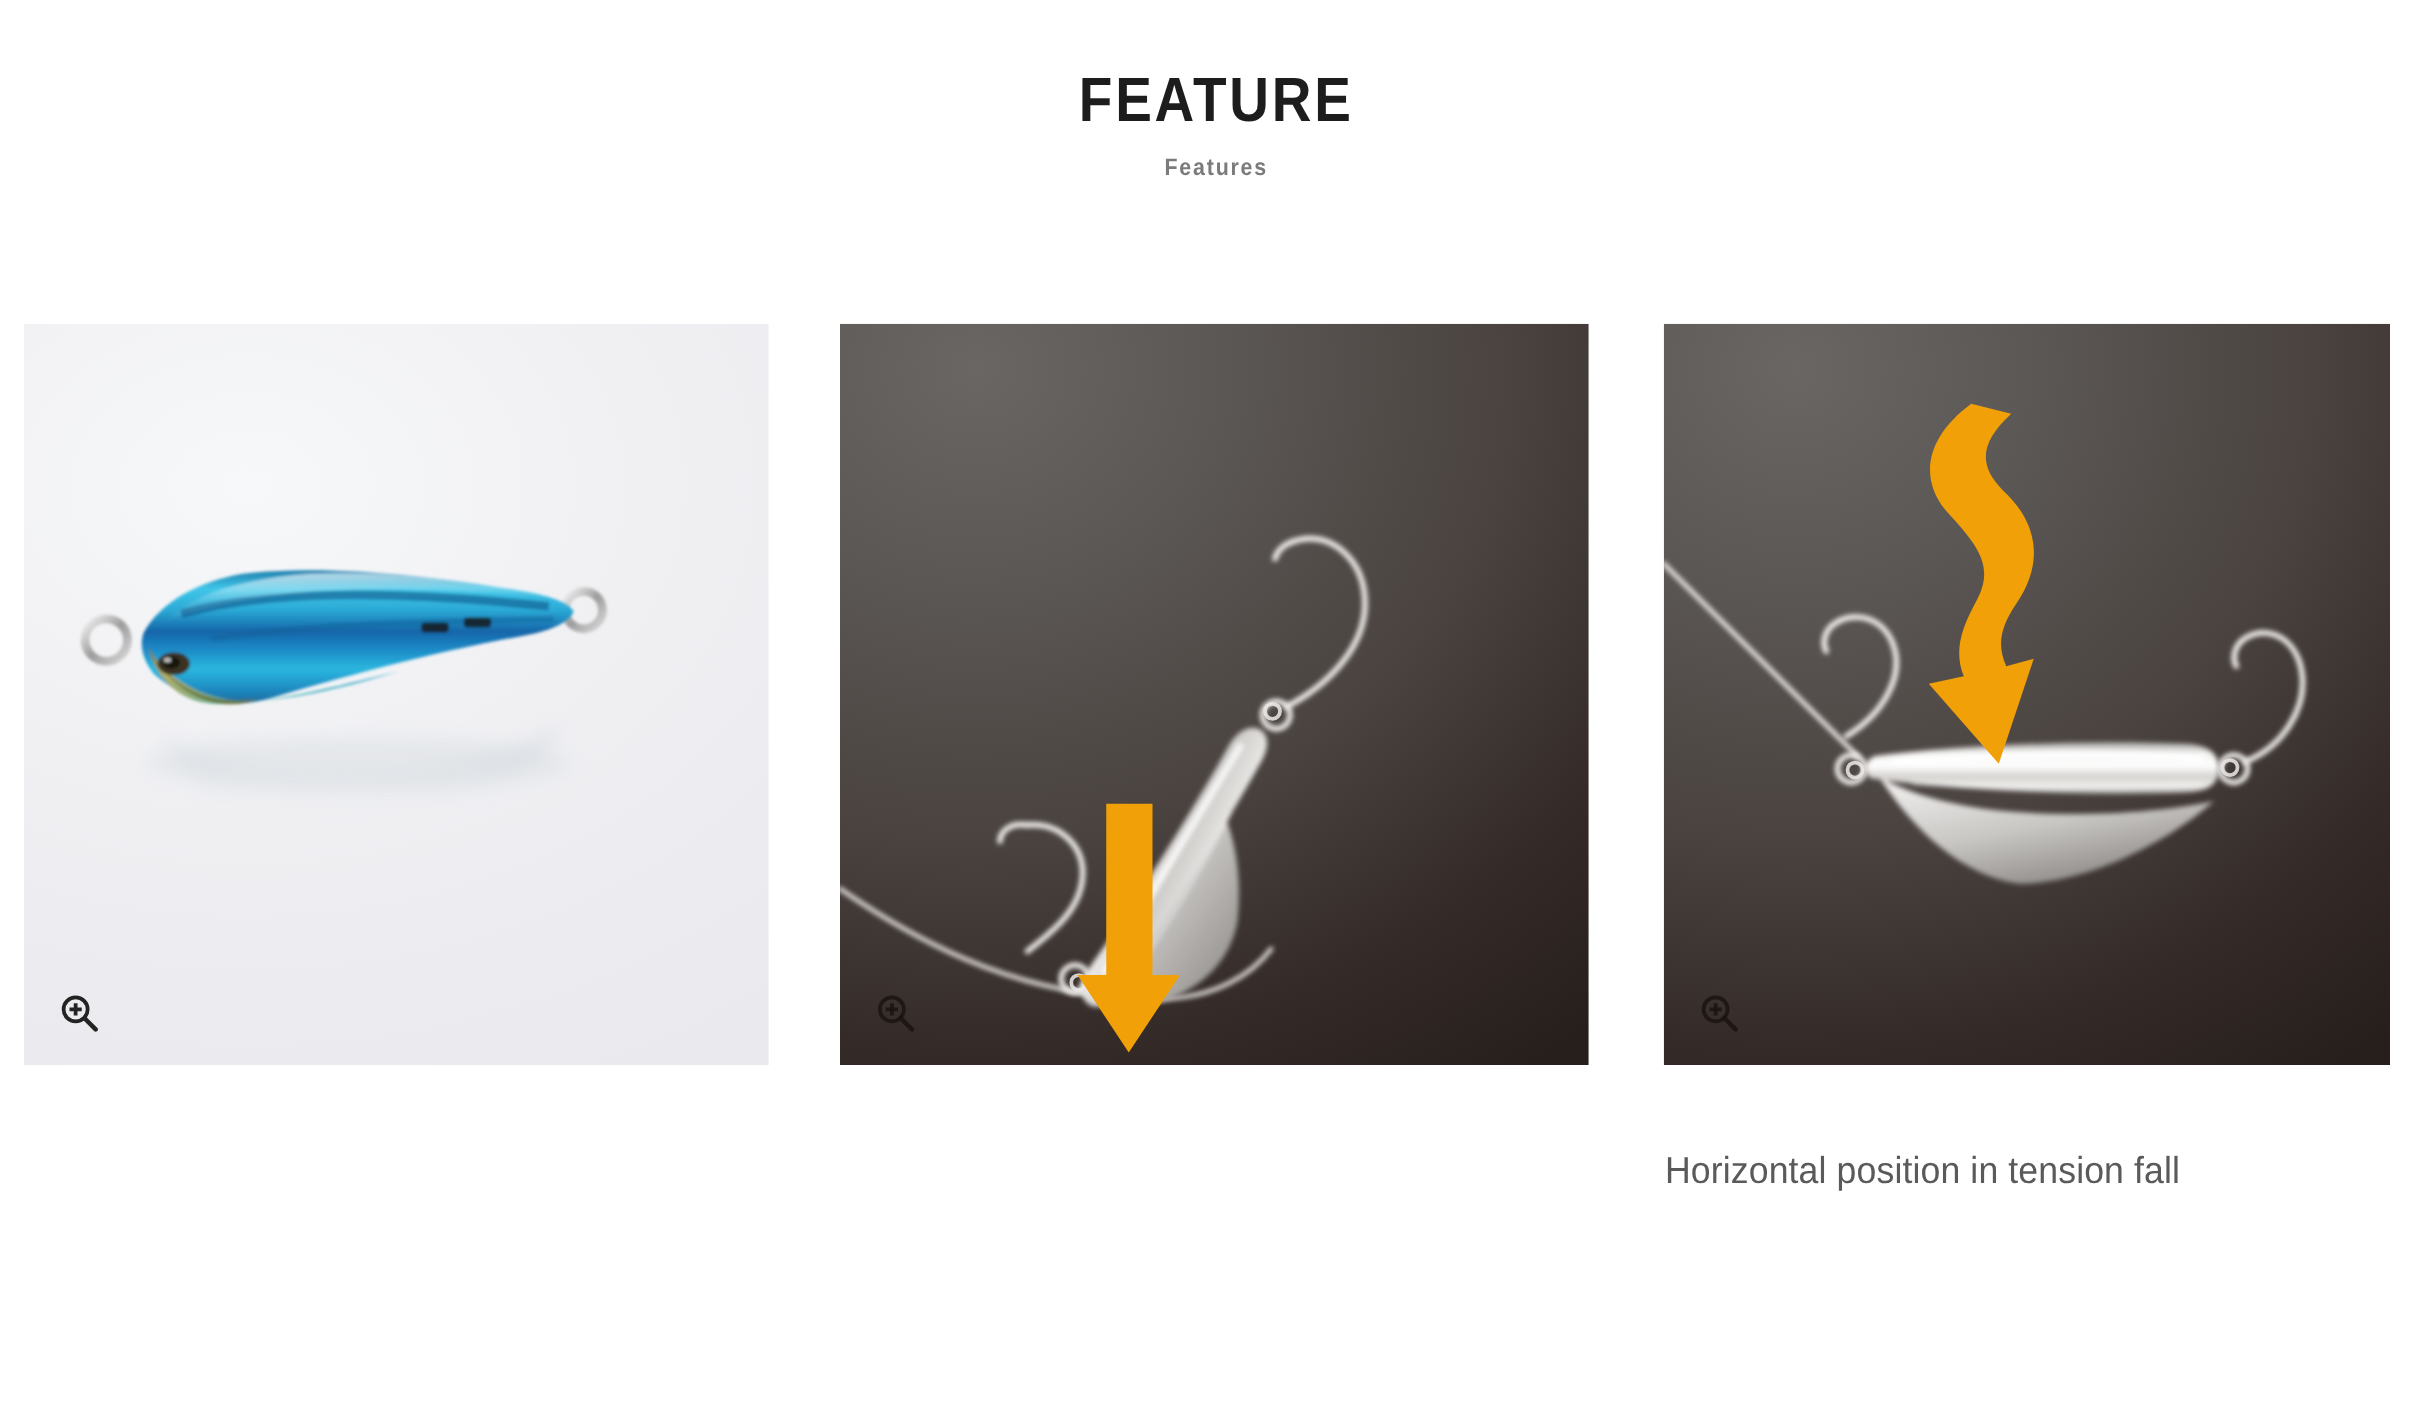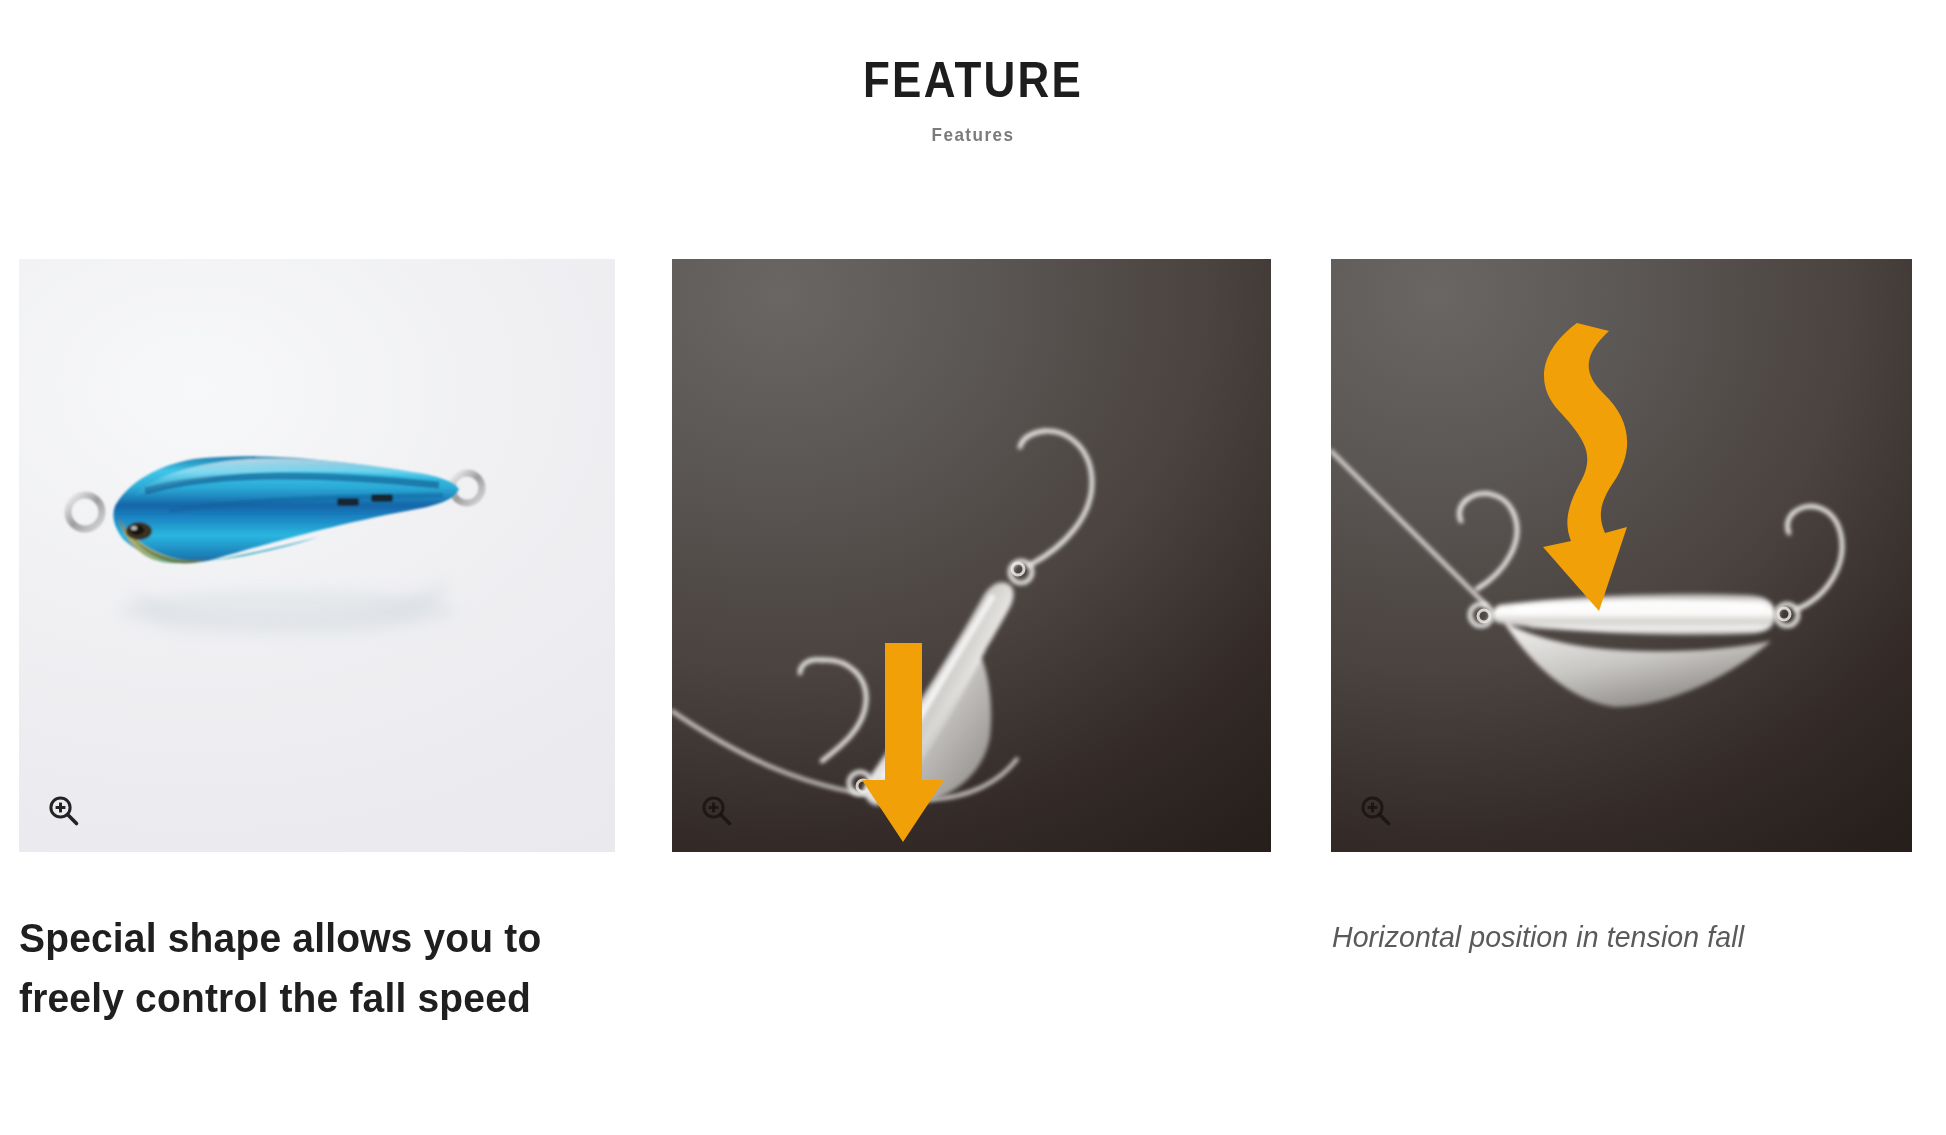--- a/index.html
+++ b/index.html
@@ -422,9 +422,6 @@
   </div>
 
   <div class="captions">
-    <div class="caption p1">
-      <div class="caption-heading">Special shape allows you to freely control the fall speed</div>
-    </div>
     <div class="caption p3">
       <div class="caption-text">Horizontal position in tension fall</div>
     </div>

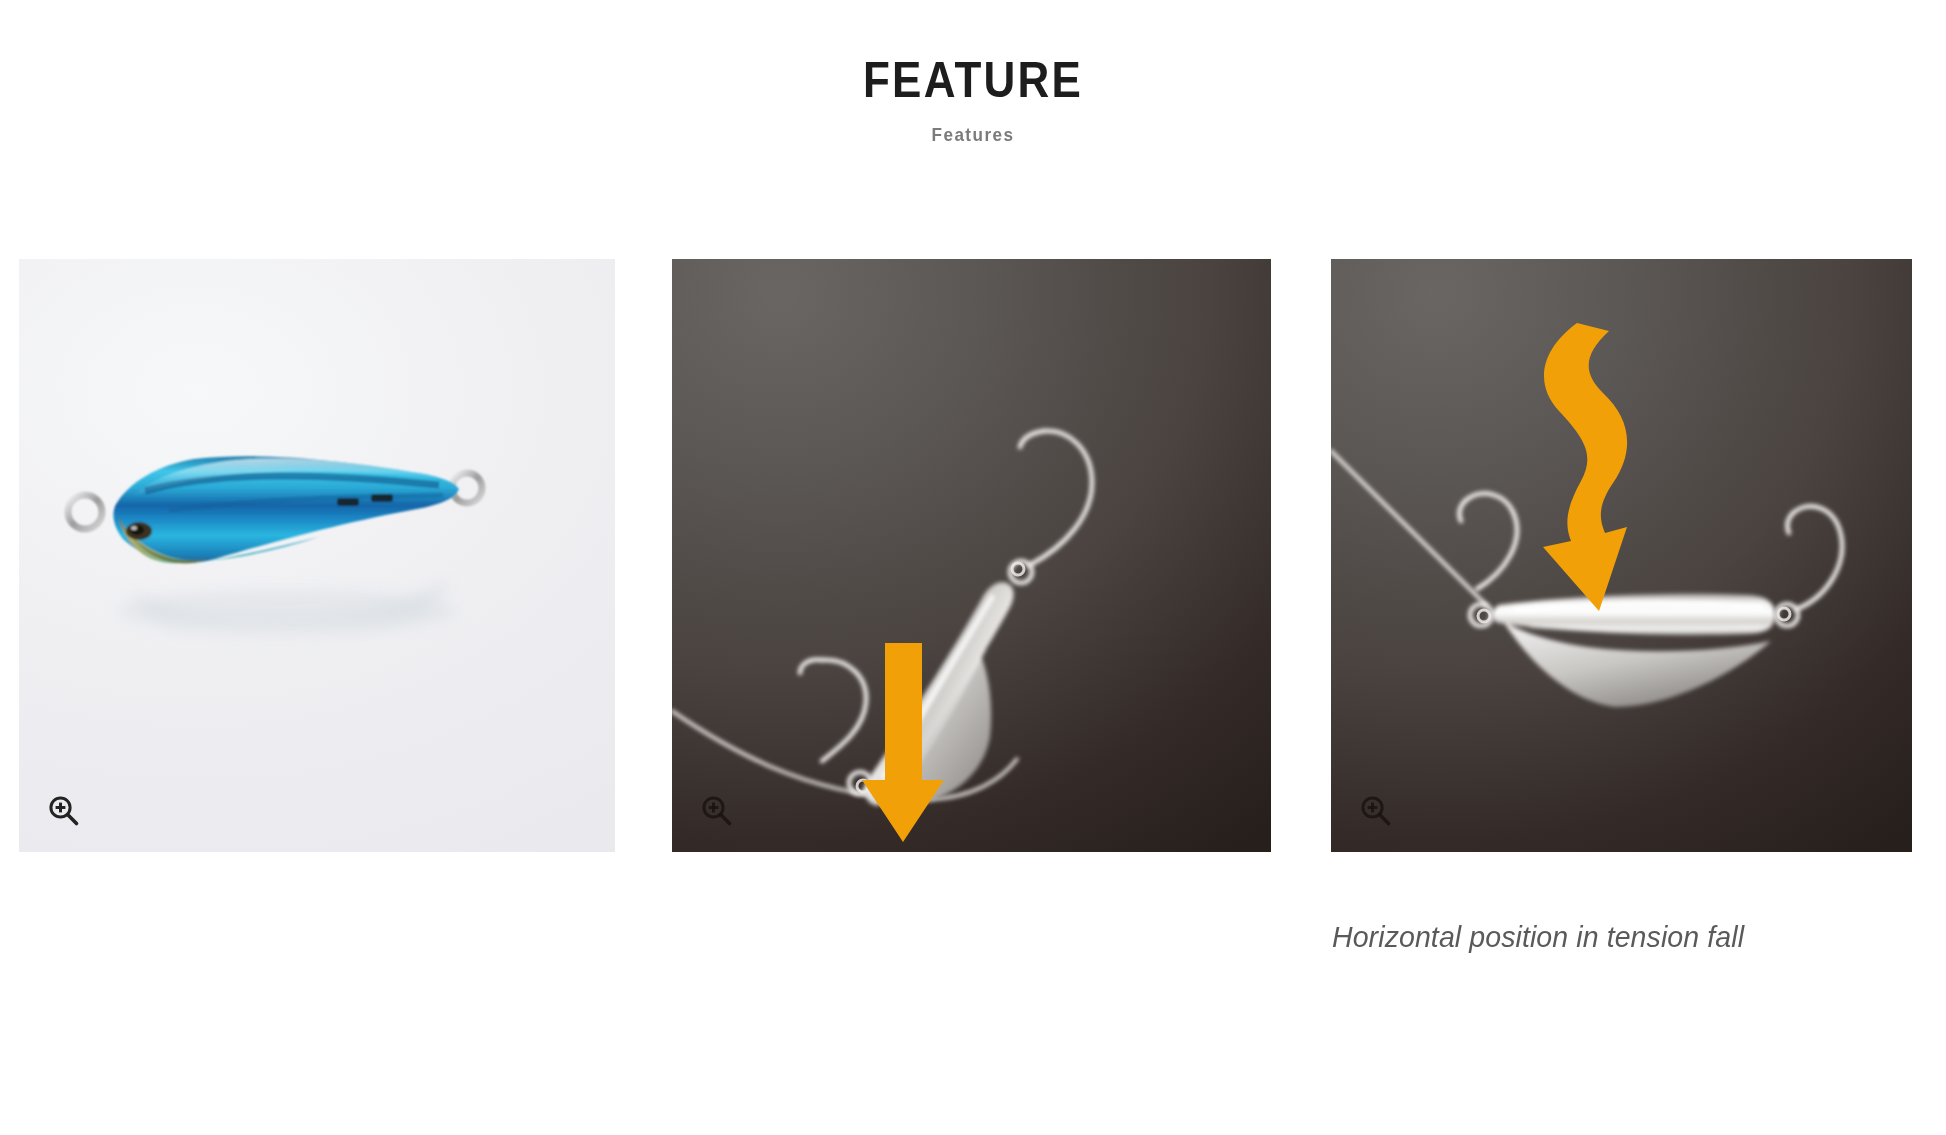--- a/index.html
+++ b/index.html
@@ -116,7 +116,7 @@
   }
   .caption.p1 { left: 19px;   width: 620px; }
   .caption.p2 { left: 673px;  width: 600px; }
-  .caption.p3 { left: 1332px; width: 580px; font-style: italic; }
+  .caption.p3 { left: 1332px; width: 580px; }
 
   .caption-heading {
     margin: 0;

